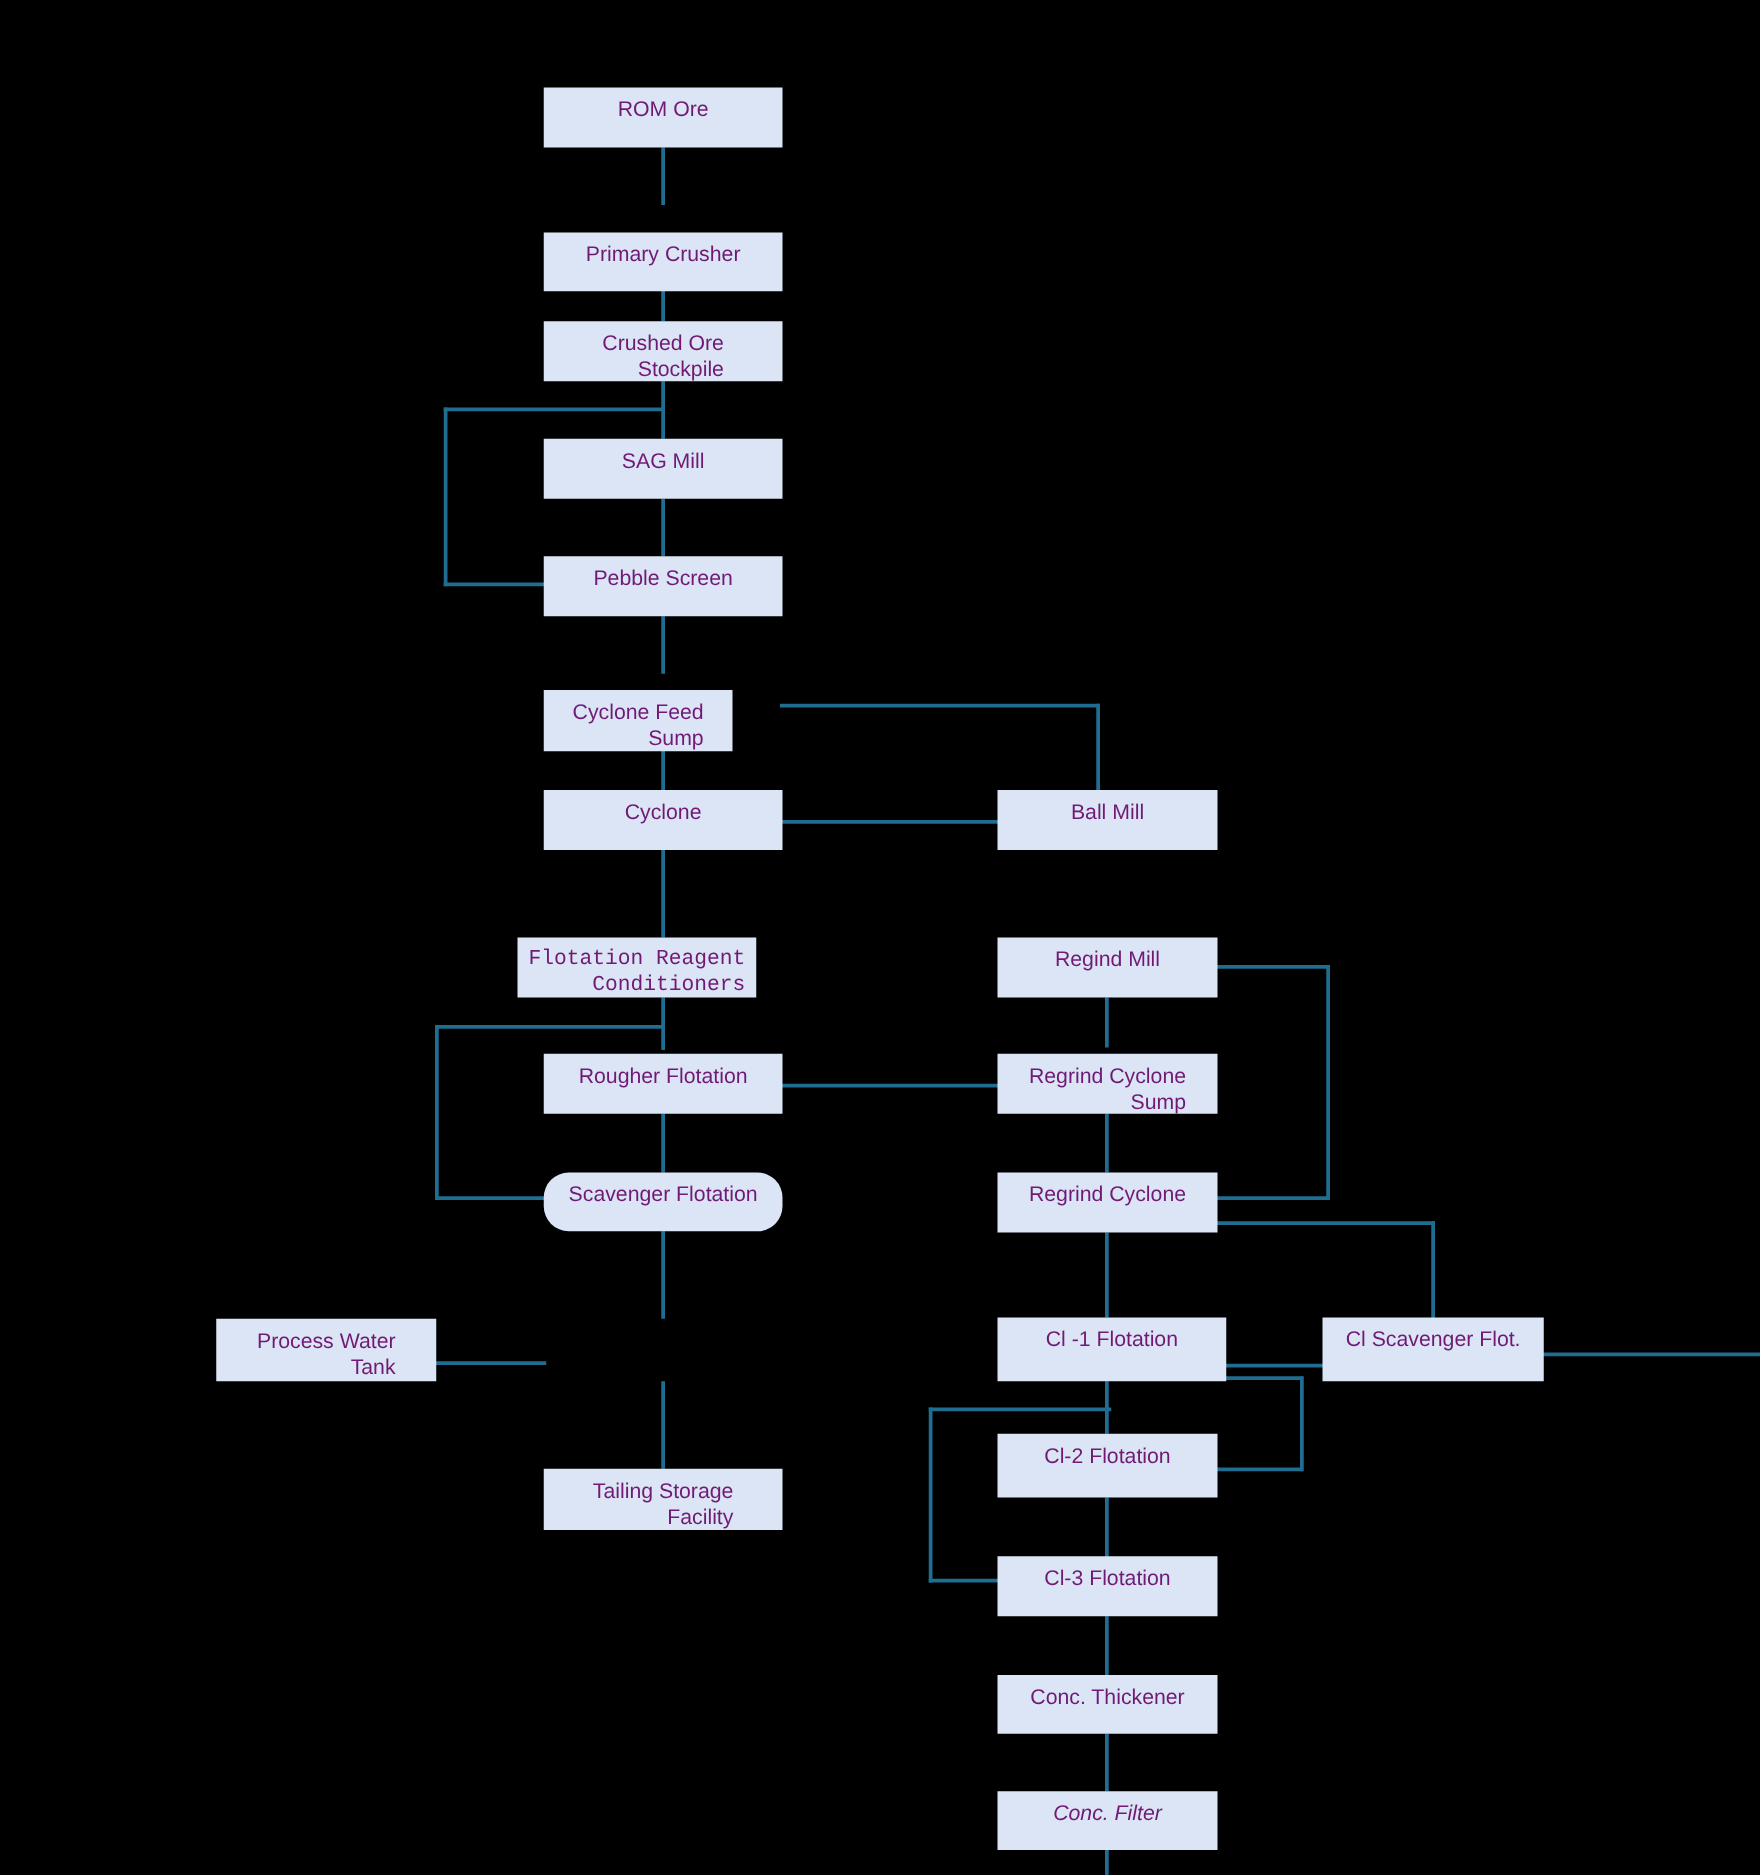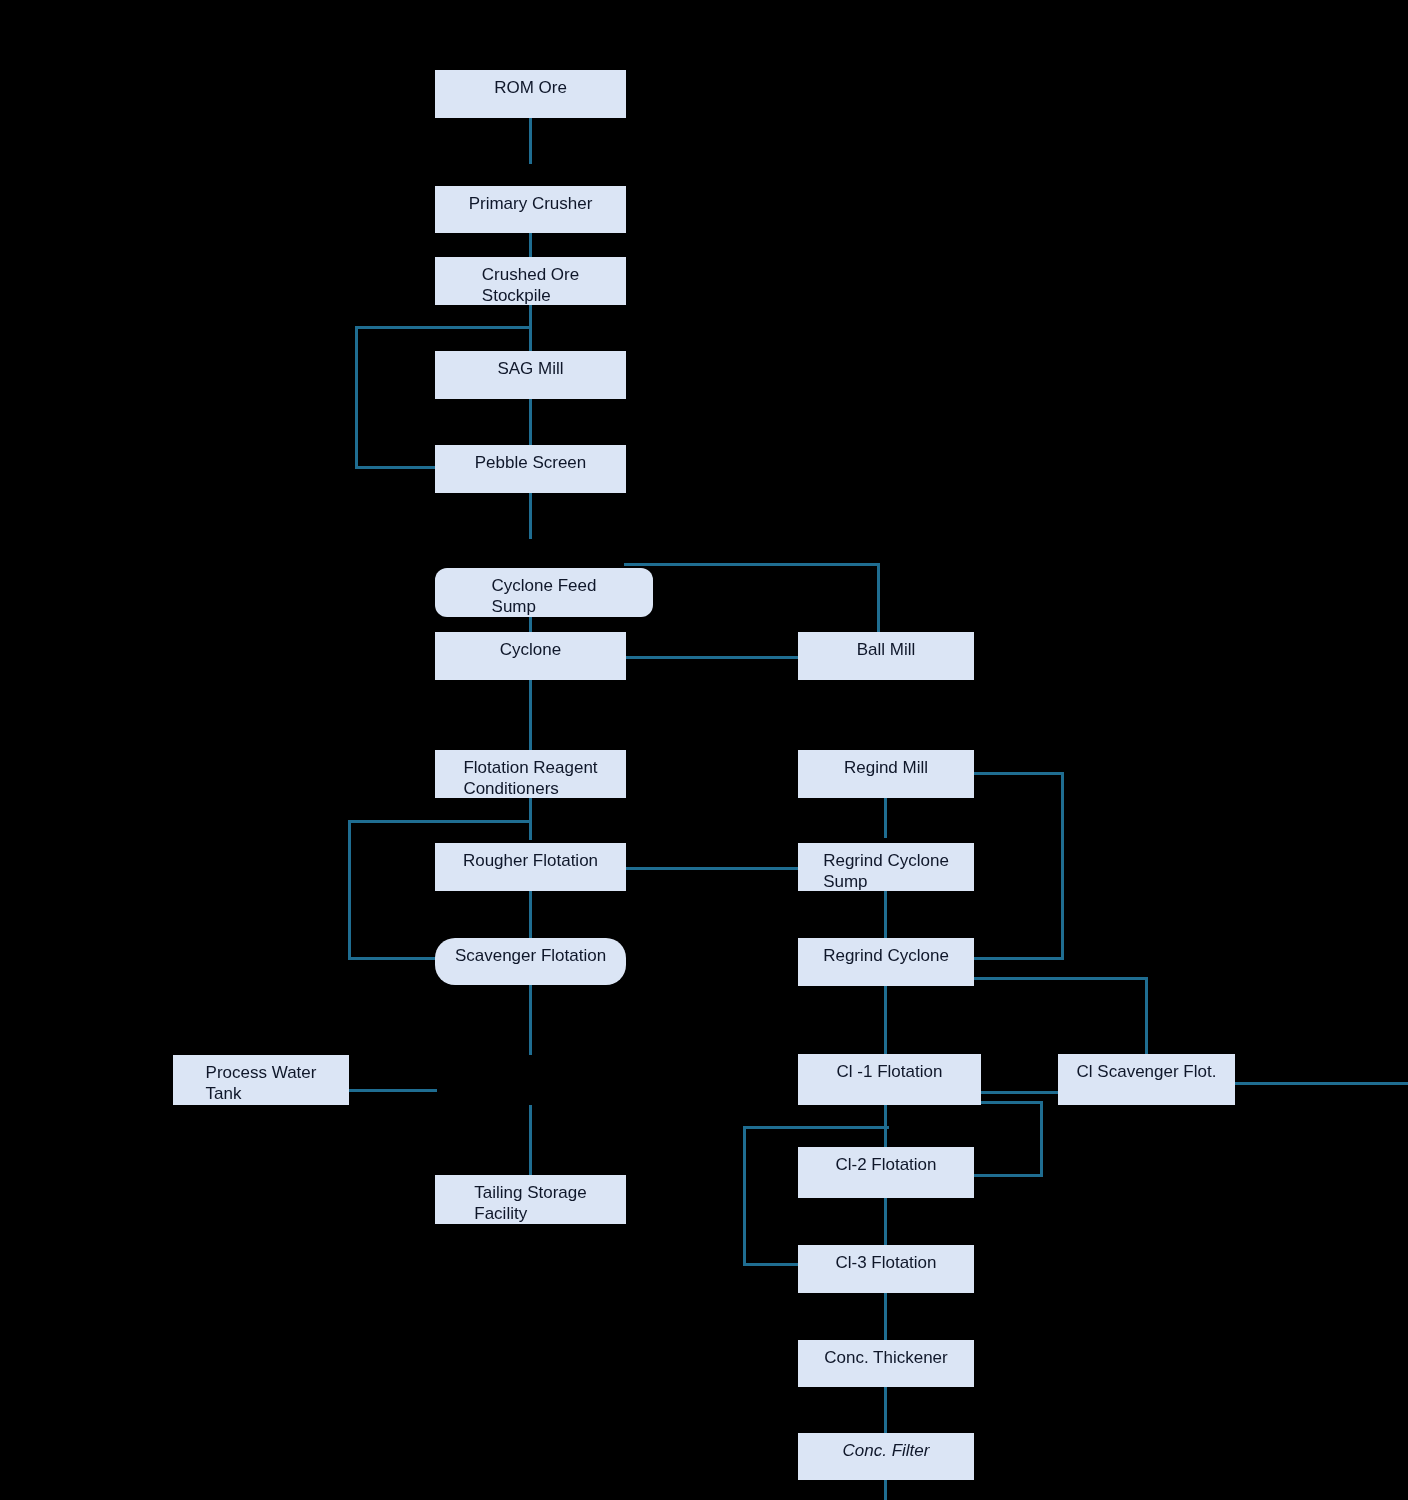--- a/index.html
+++ b/index.html
@@ -18,10 +18,10 @@
   .node {
     position: absolute;
     background: #dbe5f5;
-    color: #0f172a;
+    color: #701a75;
     font-size: 17px;
     line-height: 21px;
-    text-align: left;
+    text-align: right;
     display: flex;
     align-items: flex-start;
     justify-content: center;

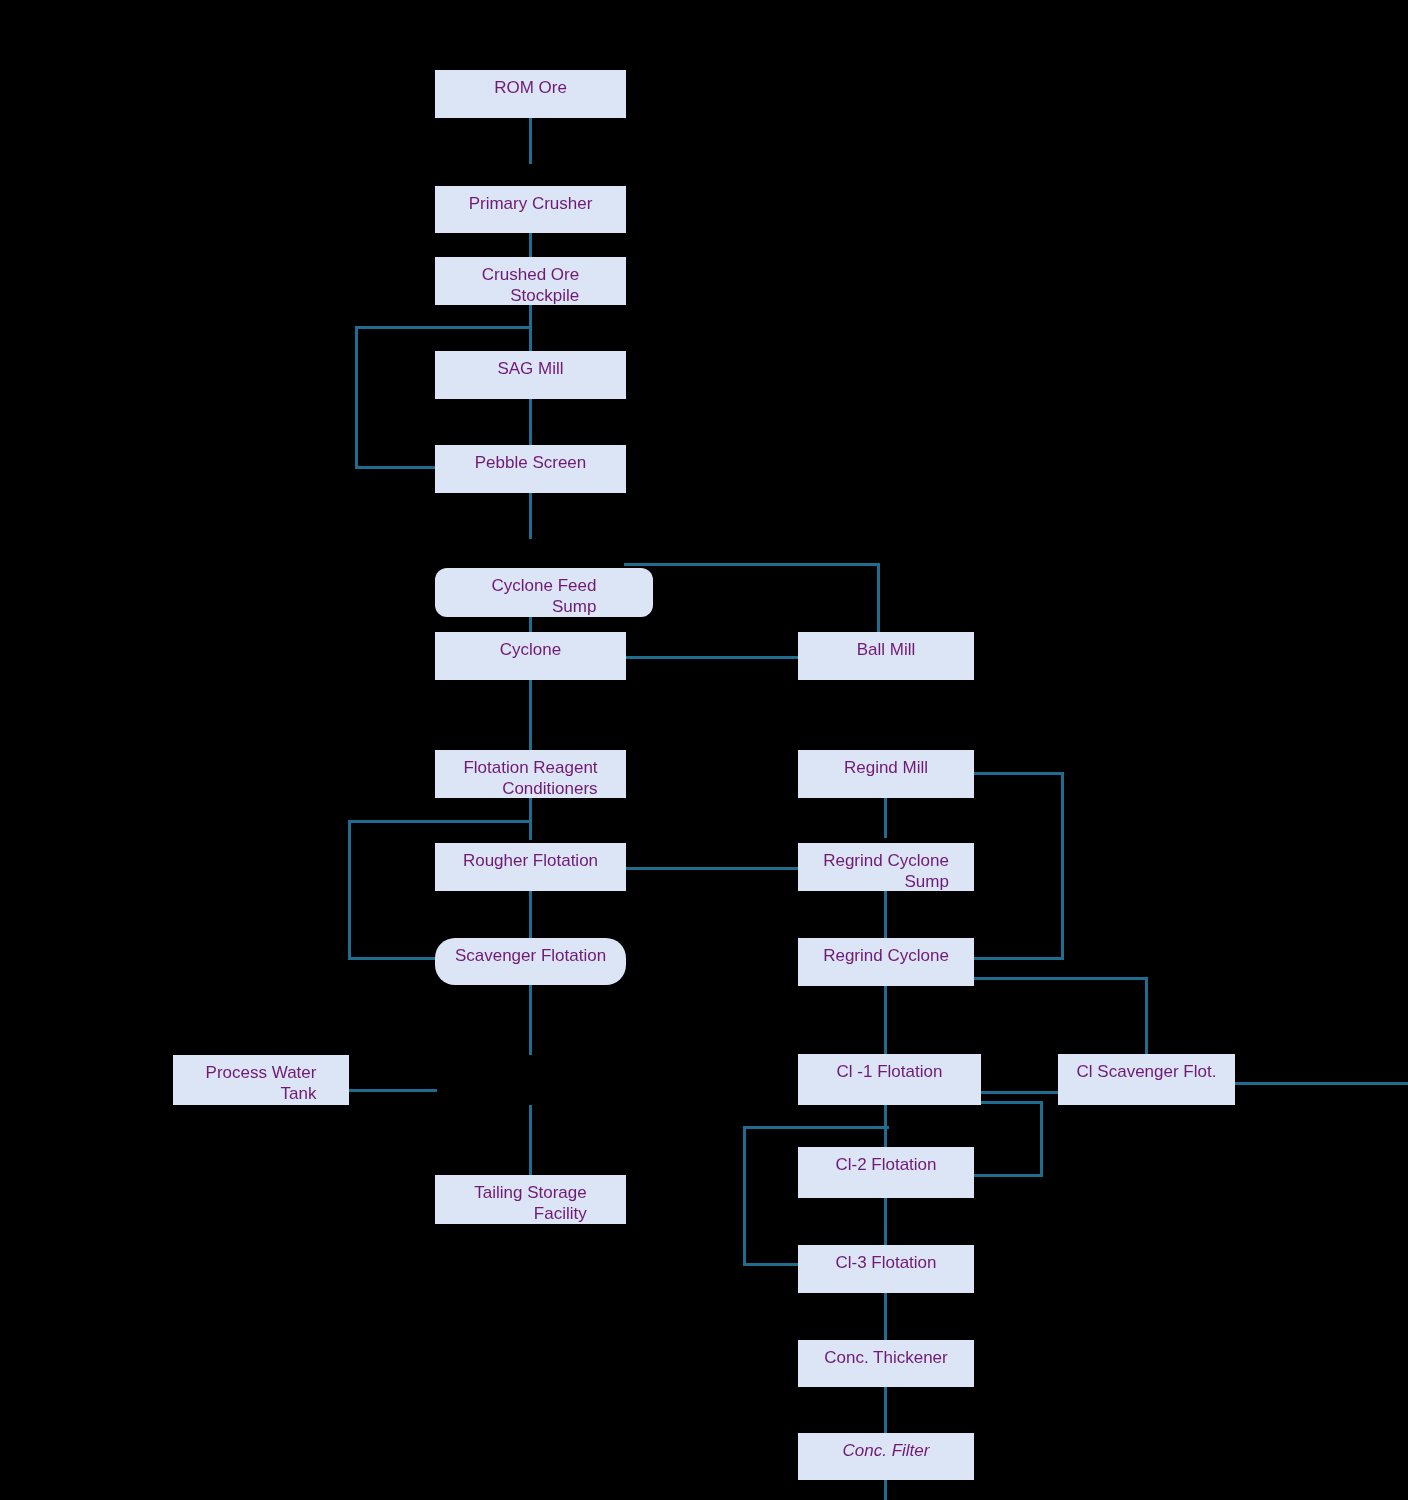--- a/index.html
+++ b/index.html
@@ -128,7 +128,7 @@
 
   <div class="node" style="left:435px; top:445px; width:191px; height:48px;">Pebble Screen</div>
 
-  <div class="node" style="left:435px; top:568px; width:218px; height:49px;border-radius:12px;">Cyclone Feed
+  <div class="node" style="left:435px; top:552px; width:151px; height:49px;">Cyclone Feed
 Sump</div>
 
   <div class="node" style="left:435px; top:632px; width:191px; height:48px;">Cyclone</div>

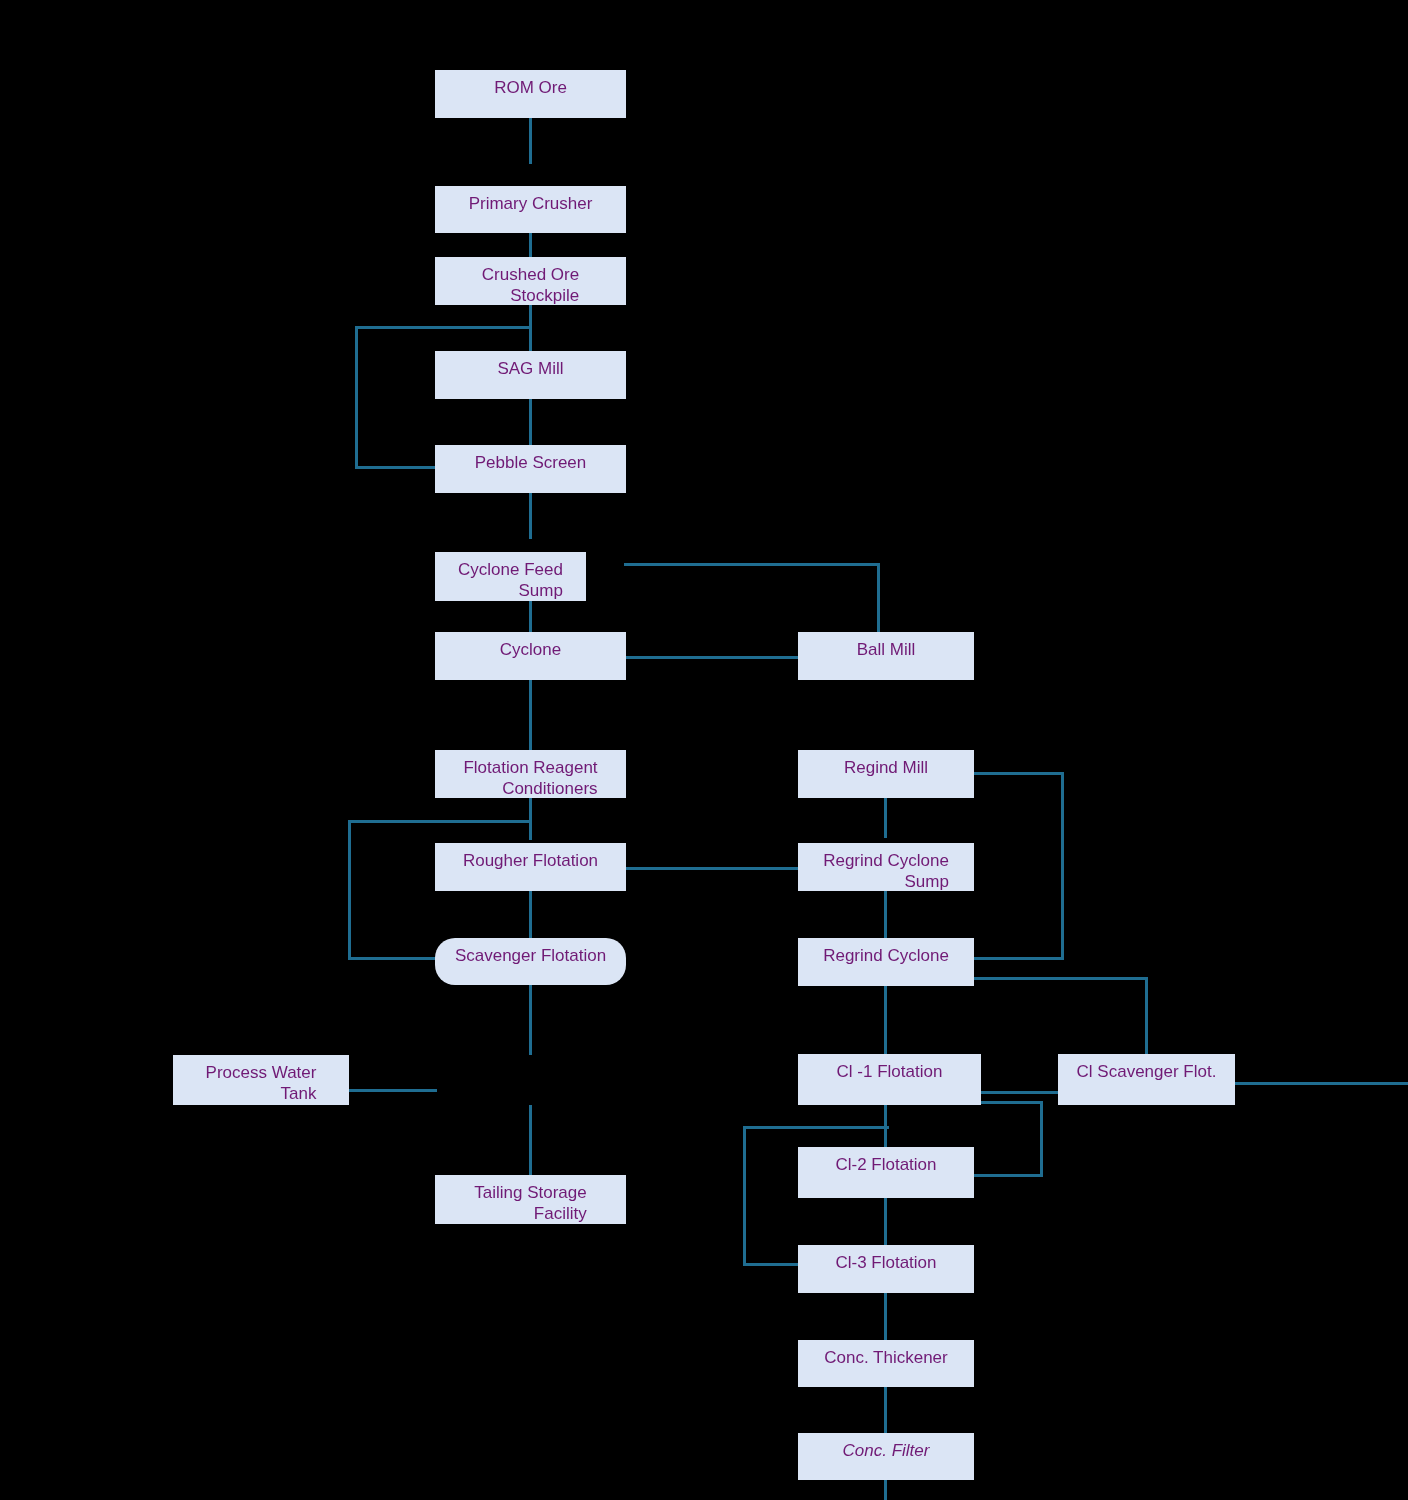--- a/index.html
+++ b/index.html
@@ -135,7 +135,7 @@
 
   <div class="node" style="left:798px; top:632px; width:176px; height:48px;">Ball  Mill</div>
 
-  <div class="node" style="left:435px; top:750px; width:191px; height:48px;">Flotation  Reagent
+  <div class="node" style="left:414px; top:750px; width:191px; height:48px;font-family:Liberation Mono, monospace;">Flotation  Reagent
 Conditioners</div>
 
   <div class="node" style="left:798px; top:750px; width:176px; height:48px;">Regind Mill</div>

